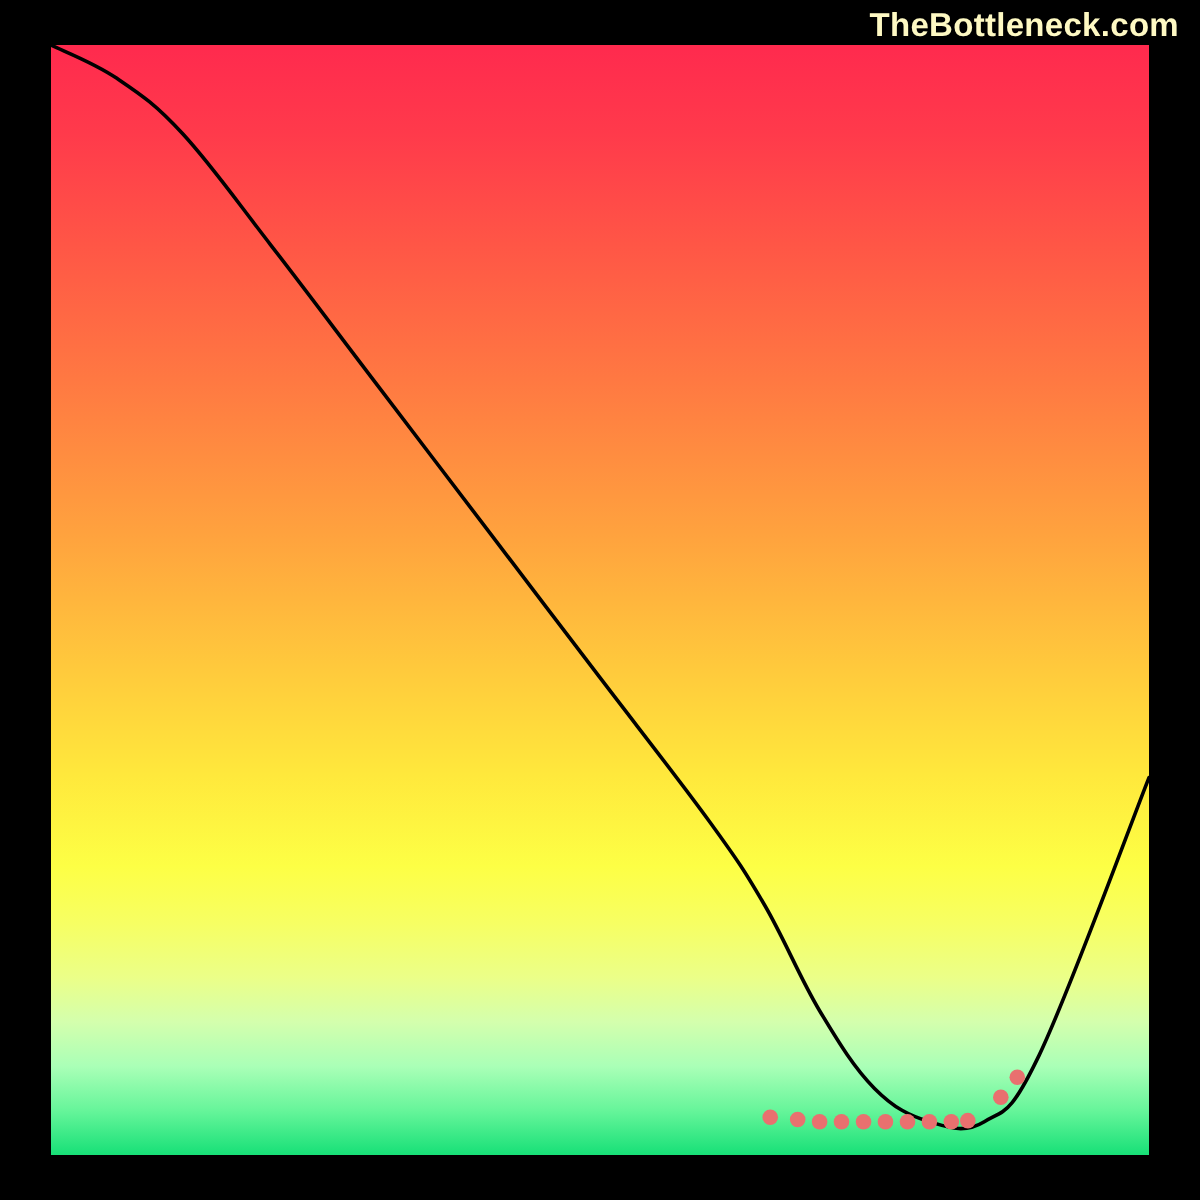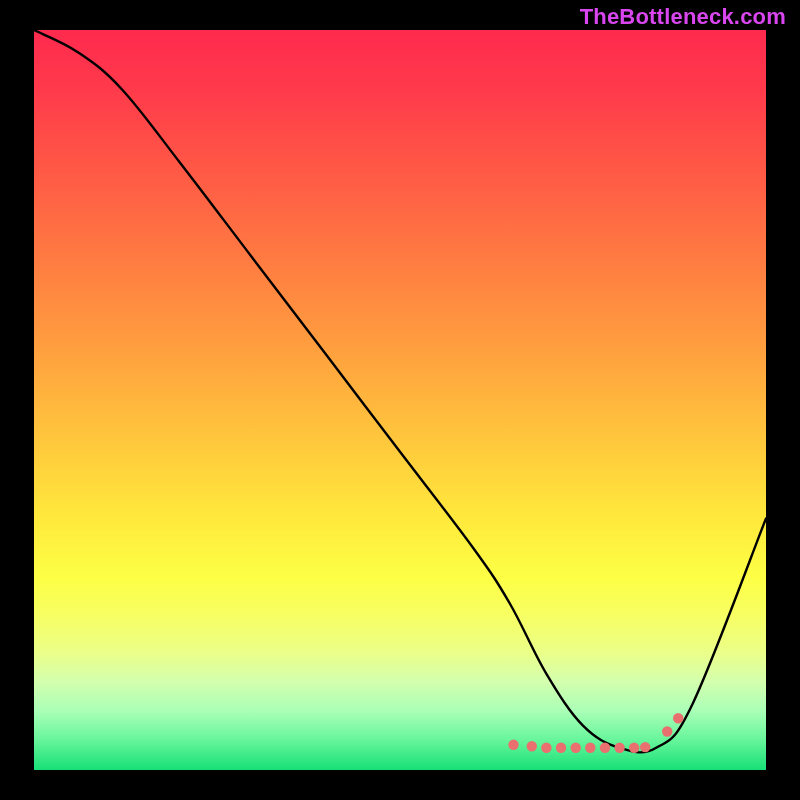--- a/index.html
+++ b/index.html
@@ -21,7 +21,7 @@
     position: absolute;
     top: 4px;
     right: 14px;
-    color: #d946ef;
+    color: #fef9c3;
     font-size: 22px;
     font-weight: 600;
     letter-spacing: 0.2px;

